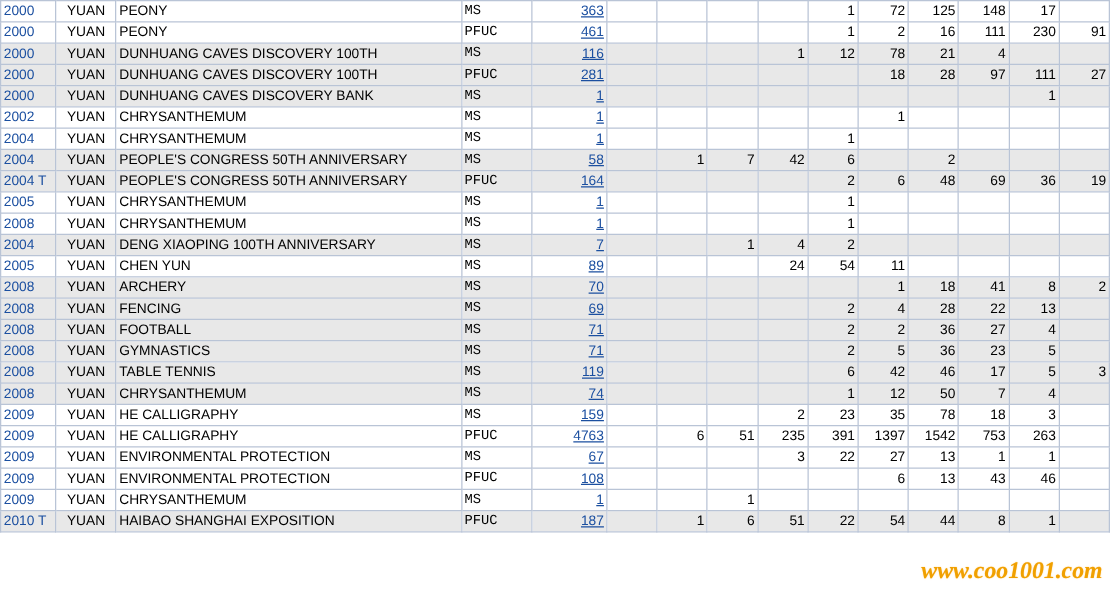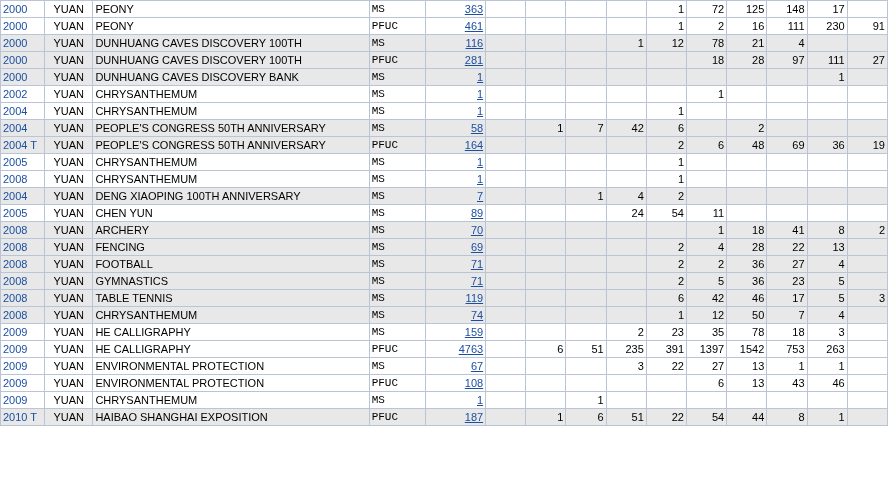--- a/index.html
+++ b/index.html
@@ -528,6 +528,7 @@
         </tr>
       </tbody>
   </table>
+  <div class="watermark">www.coo1001.com</div>
 </div>
 
 </body></html>

